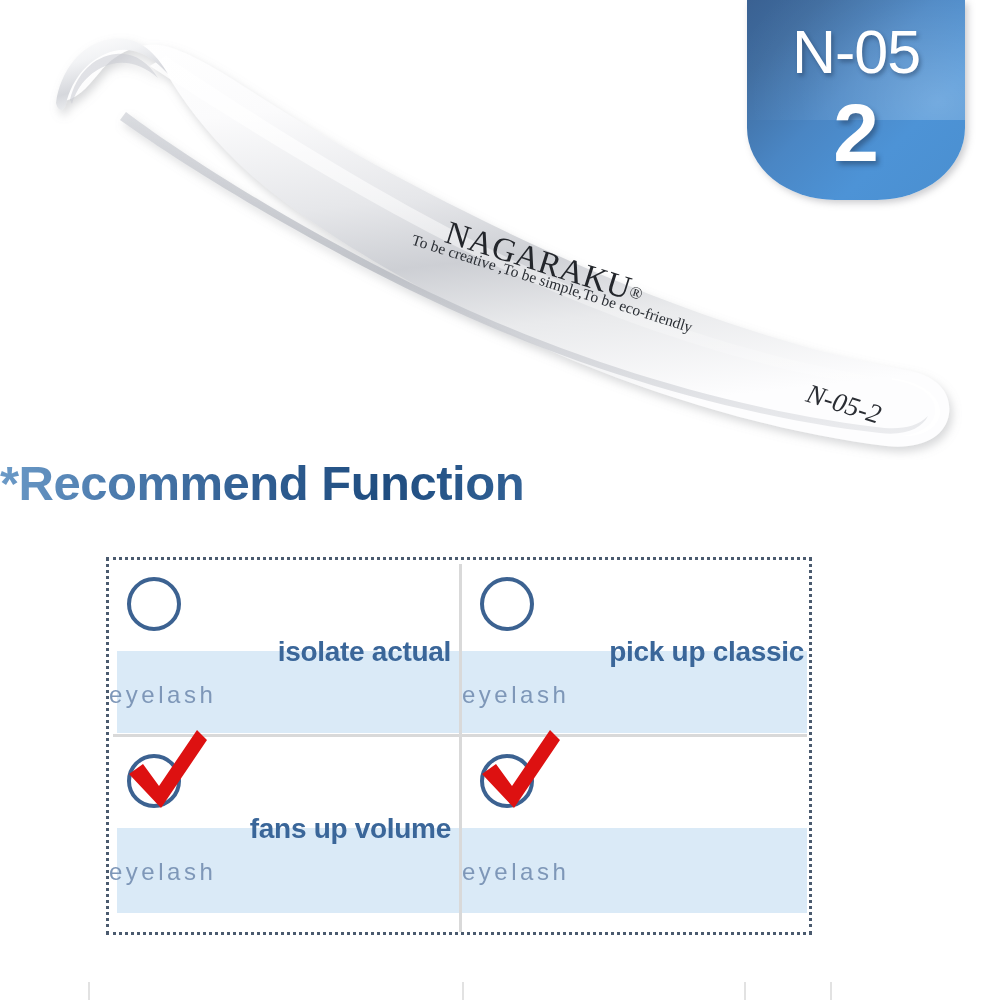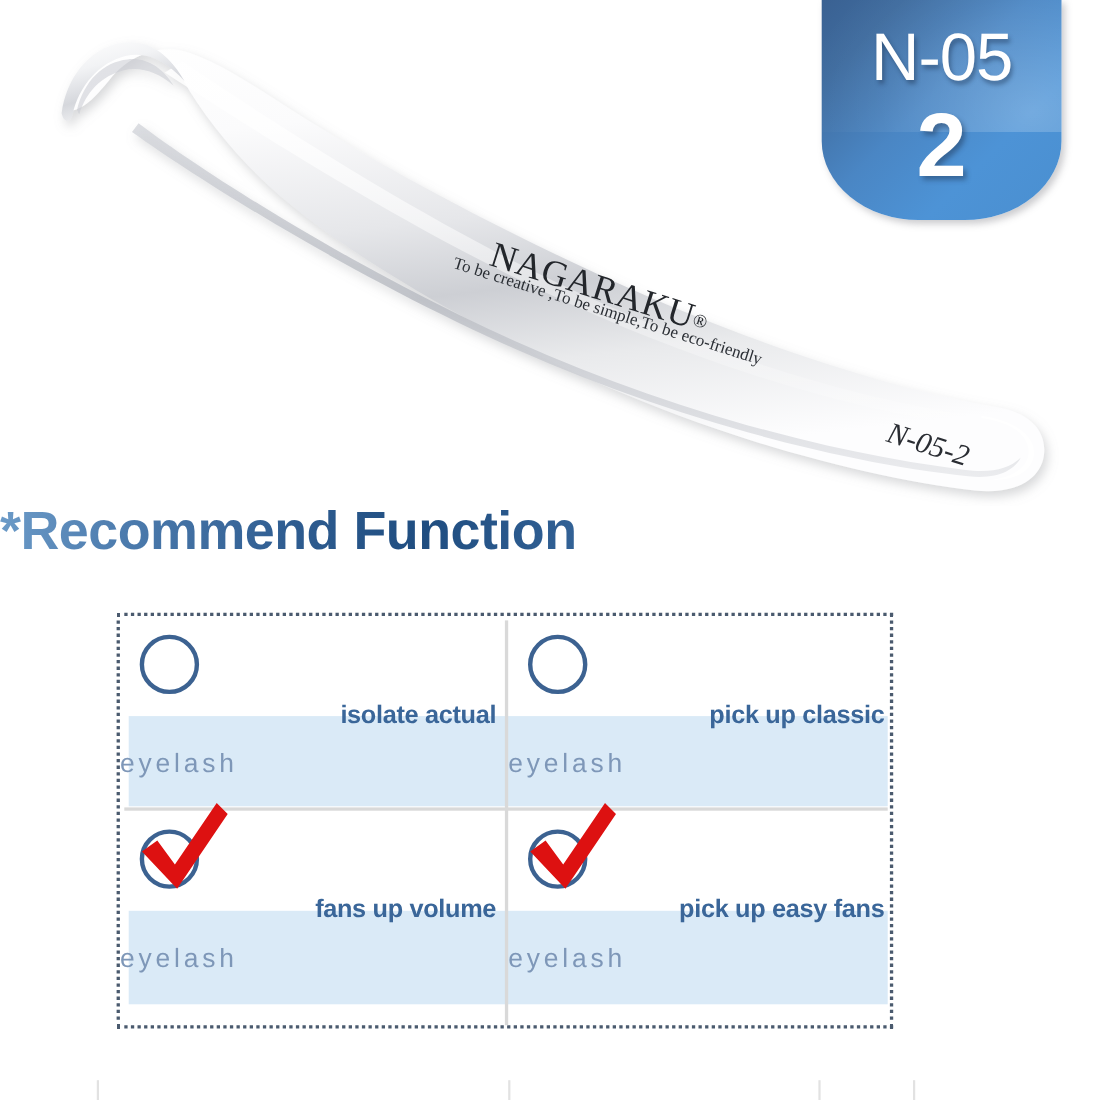--- a/index.html
+++ b/index.html
@@ -231,7 +231,7 @@
     right: 8px;
     top: 76px;
     text-align: right;
-    font-size: 23px;
+    font-size: 28px;
     font-weight: bold;
     color: #3a6699;
     letter-spacing: -0.3px;

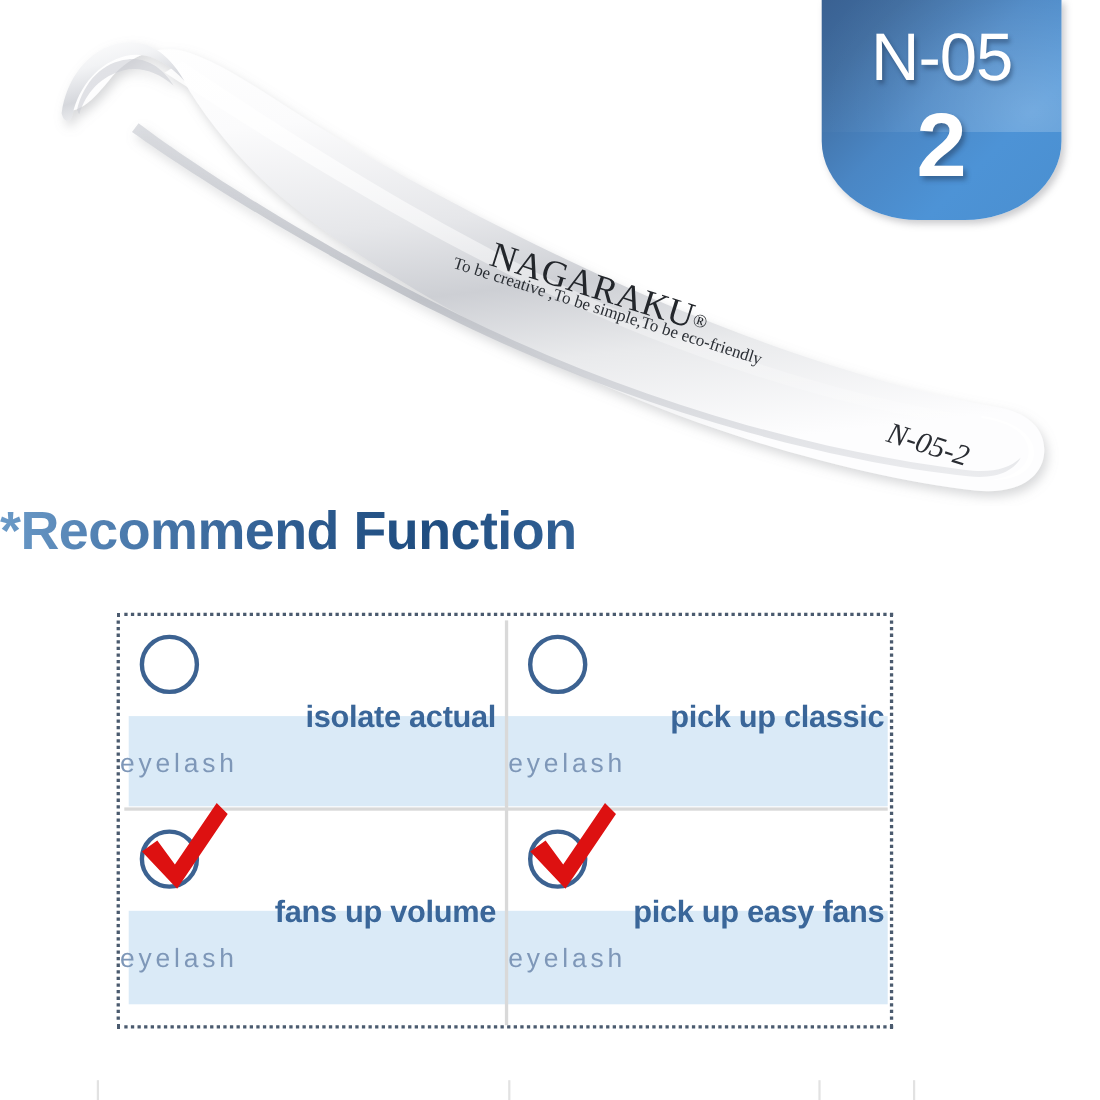--- a/index.html
+++ b/index.html
@@ -413,7 +413,6 @@
           <path d="M8,46 L22,36 L38,58 L76,2 L86,12 L40,80 Z" fill="#dd1111"></path>
         </svg>
       </div>
-      <div class="cell-title">pick up easy fans</div>
       <div class="cell-sub">eyelash</div>
     </div>
   </div>

